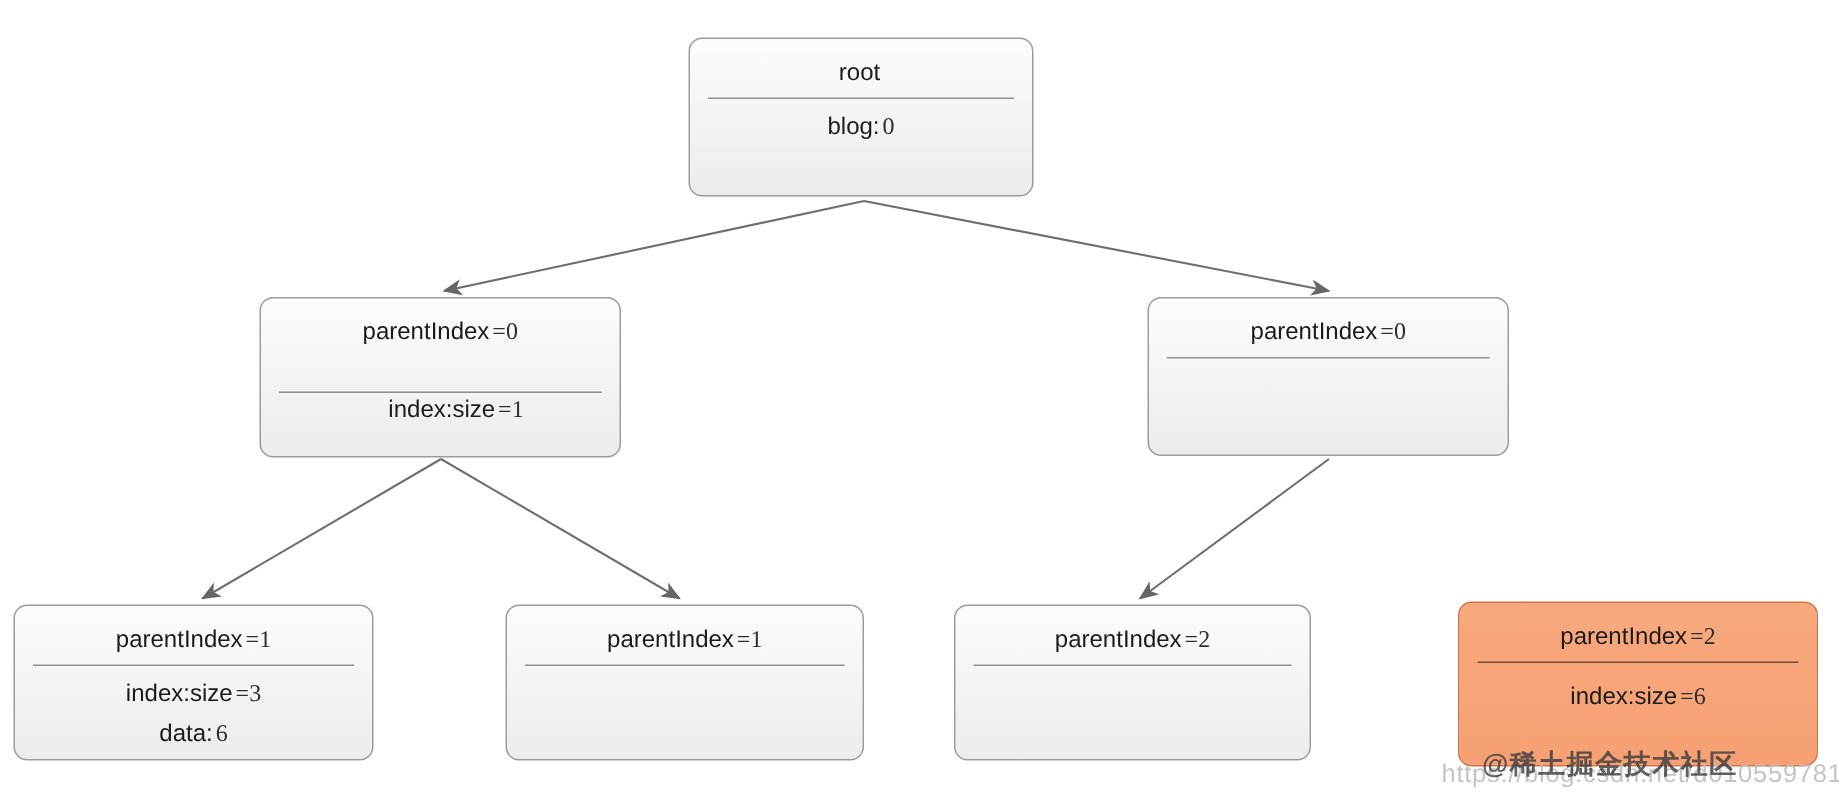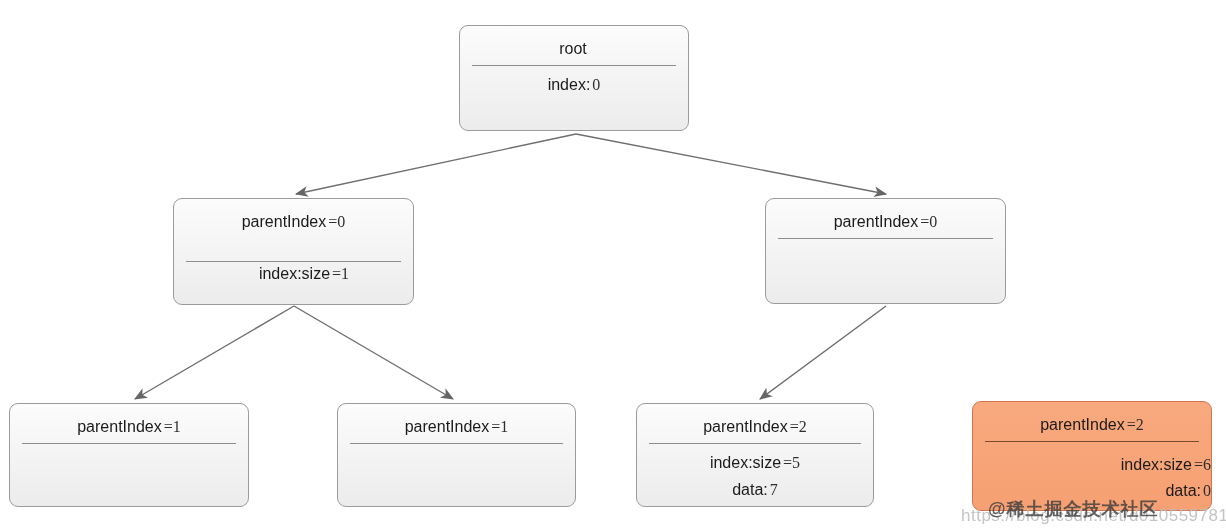--- a/index.html
+++ b/index.html
@@ -80,7 +80,7 @@
     <div class="node-title"><span>root</span><span class="num"></span></div>
     <div class="node-sep"></div>
     <div class="node-rows">
-      <div class="node-row"><span>index:</span><span class="num">0</span></div>
+      <div class="node-row"><span>blog:</span><span class="num">0</span></div>
     </div>
   </div>
 

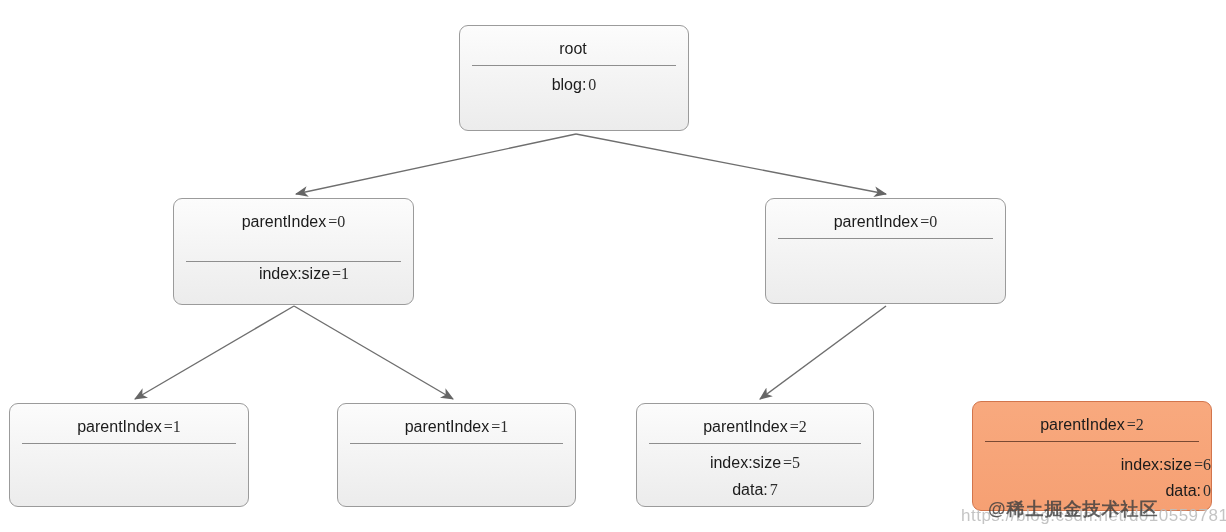--- a/index.html
+++ b/index.html
@@ -101,6 +101,7 @@
     <div class="node-title"><span>parentIndex</span><span class="num">=1</span></div>
     <div class="node-sep"></div>
     <div class="node-rows">
+      <div class="node-row"><span>index:size</span><span class="num">=3</span></div>
     </div>
   </div>
 

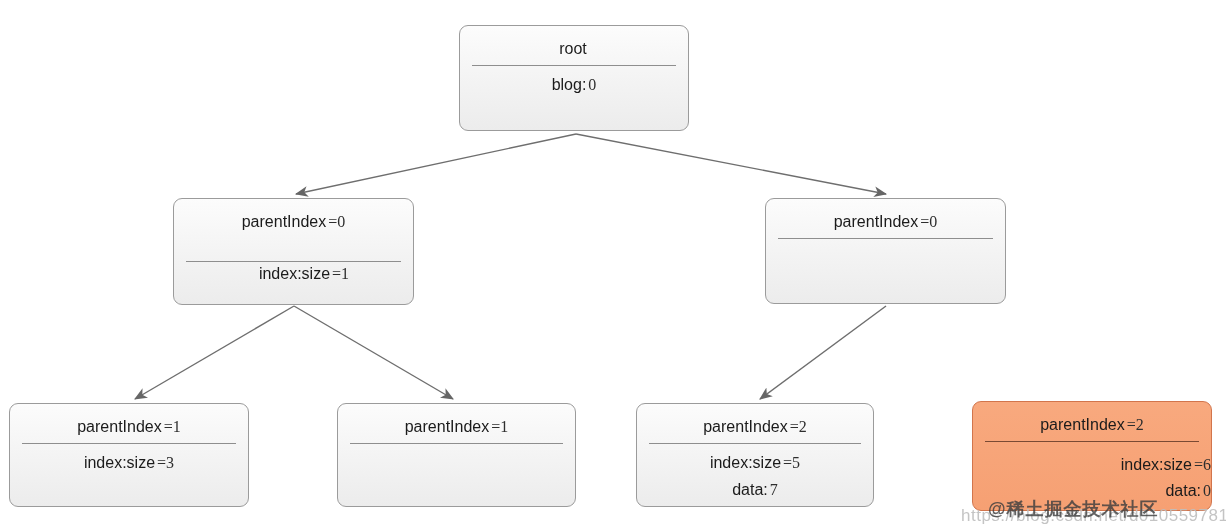--- a/index.html
+++ b/index.html
@@ -113,10 +113,6 @@
   <div class="node n-5">
     <div class="node-title"><span>parentIndex</span><span class="num">=2</span></div>
     <div class="node-sep"></div>
-    <div class="node-rows">
-      <div class="node-row"><span>index:size</span><span class="num">=5</span></div>
-      <div class="node-row"><span>data:</span><span class="num">7</span></div>
-    </div>
   </div>
 
   <div class="node n-6 node--accent">

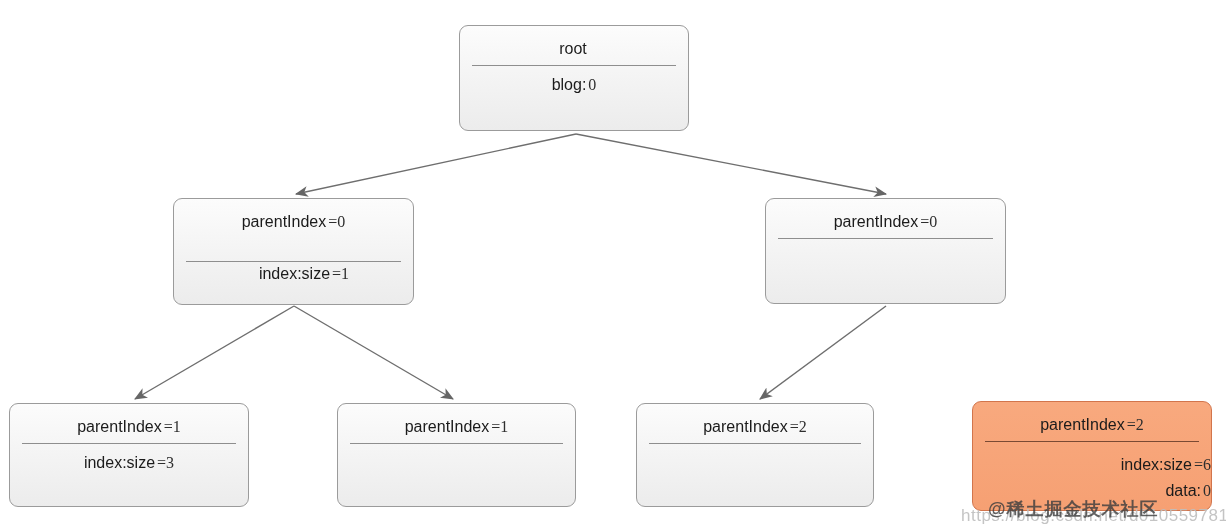--- a/index.html
+++ b/index.html
@@ -44,7 +44,7 @@
     border-color: #d2754c;
   }
   .node--accent .node-sep { border-top-color: #7a4a33; }
-  .node--accent .node-rows { margin-top: 10px; text-align: right; }
+  .node--accent .node-rows { margin-top: 10px; }
   .node--accent .node-row { line-height: 26px; }
   
   .wm-url {

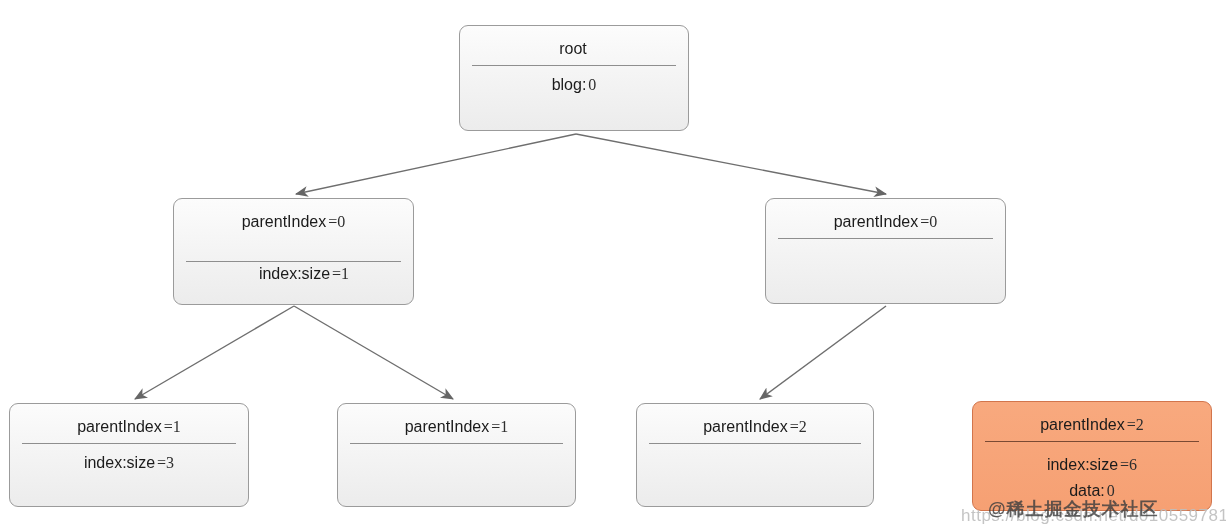--- a/index.html
+++ b/index.html
@@ -102,6 +102,7 @@
     <div class="node-sep"></div>
     <div class="node-rows">
       <div class="node-row"><span>index:size</span><span class="num">=3</span></div>
+      <div class="node-row"><span>data:</span><span class="num">6</span></div>
     </div>
   </div>
 

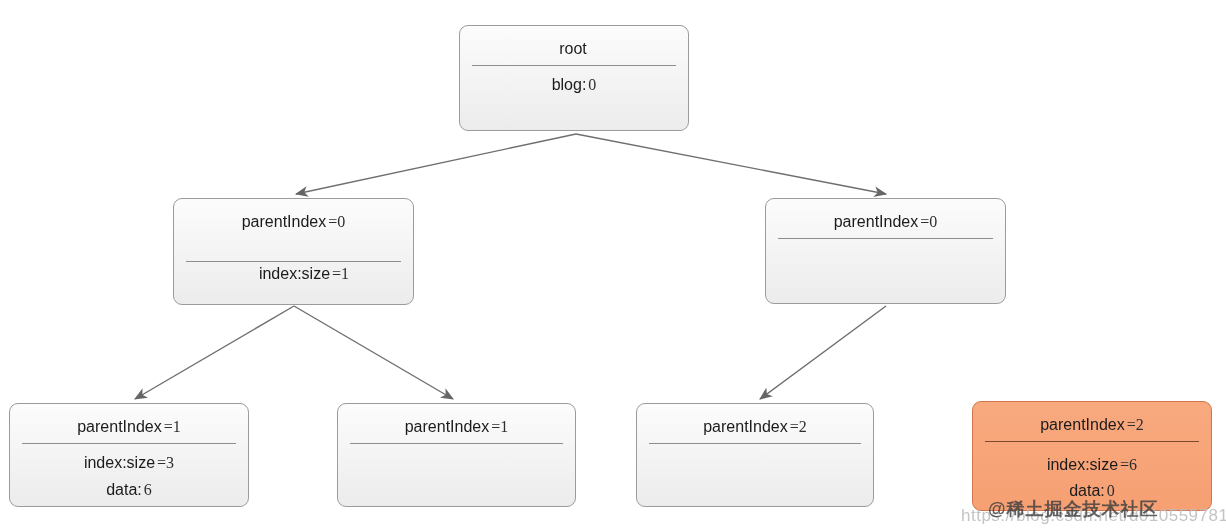--- a/index.html
+++ b/index.html
@@ -121,7 +121,6 @@
     <div class="node-sep"></div>
     <div class="node-rows">
       <div class="node-row"><span>index:size</span><span class="num">=6</span></div>
-      <div class="node-row"><span>data:</span><span class="num">0</span></div>
     </div>
   </div>
 

